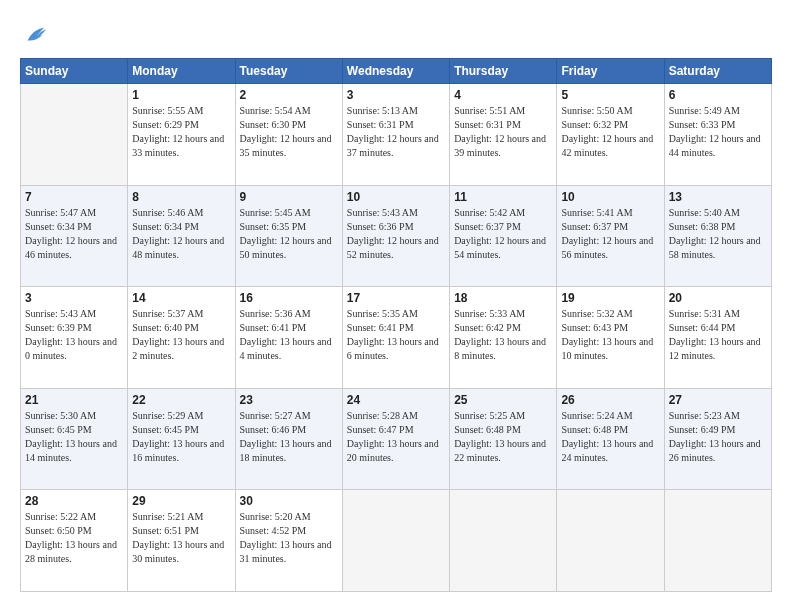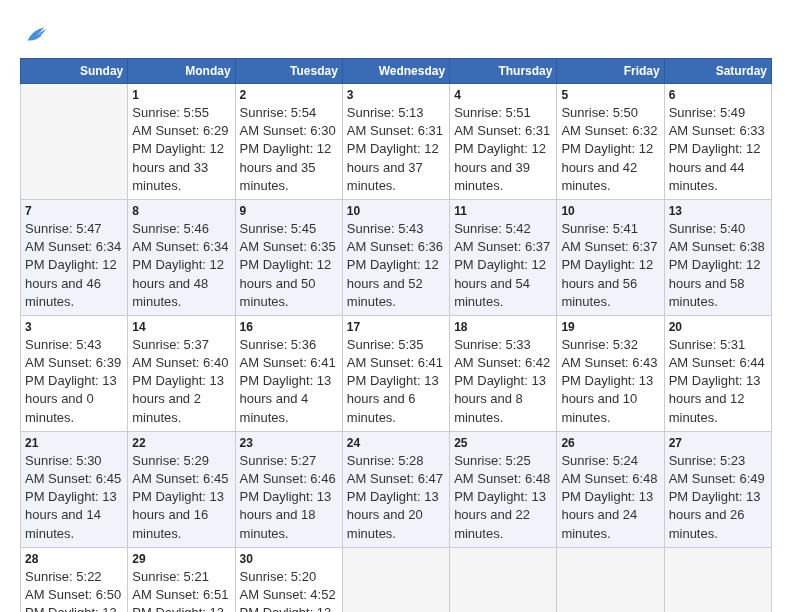--- a/index.html
+++ b/index.html
@@ -66,7 +66,7 @@
       color: #fff;
       font-size: 12px;
       padding: 5px 4px;
-      text-align: right;
+      text-align: left;
       border: 1px solid #2a5ca0;
     }
     .calendar td {

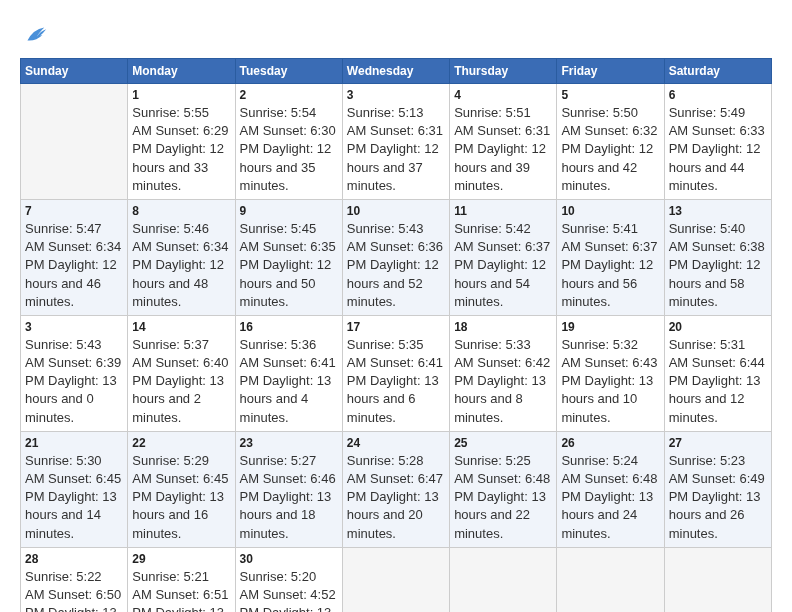--- a/index.html
+++ b/index.html
@@ -88,9 +88,10 @@
       margin-bottom: 2px;
     }
     .day-info {
-      font-size: 13px;
+      font-size: 10px;
       color: #333;
       line-height: 1.4;
+      font-family: Liberation Serif, serif;
     }
     .row-bg-alt td {
       background: #f0f4fa;

